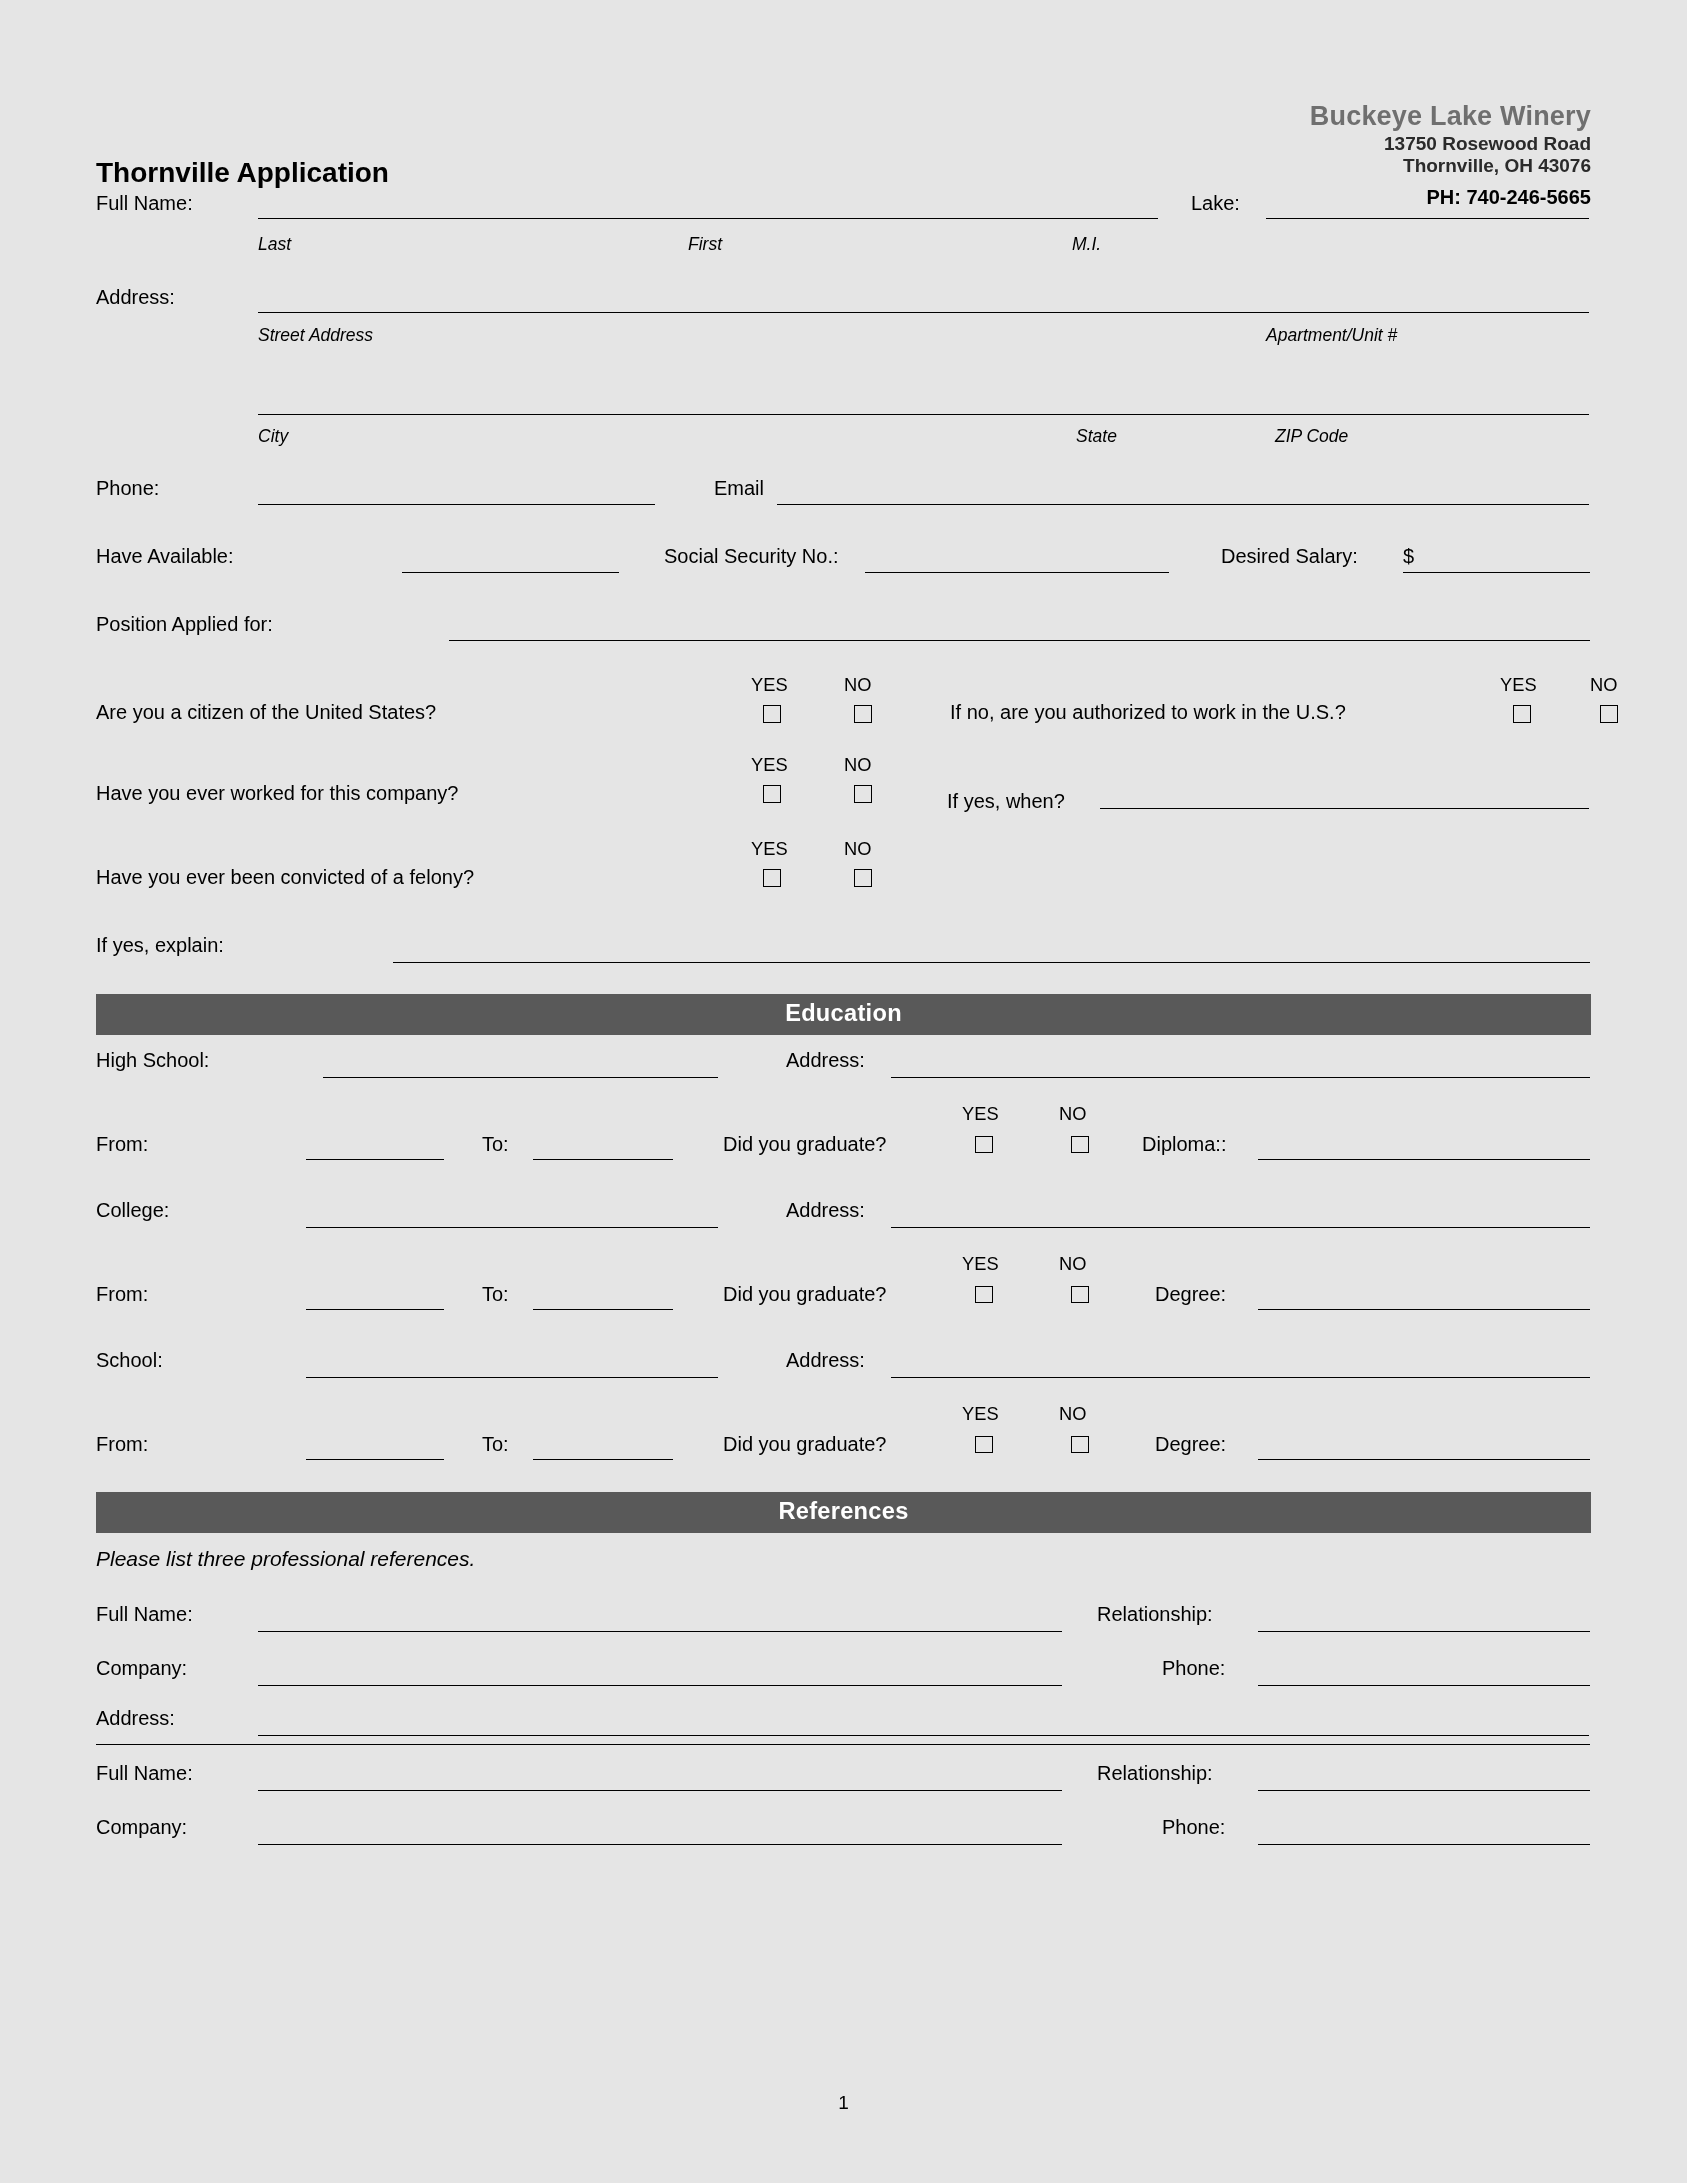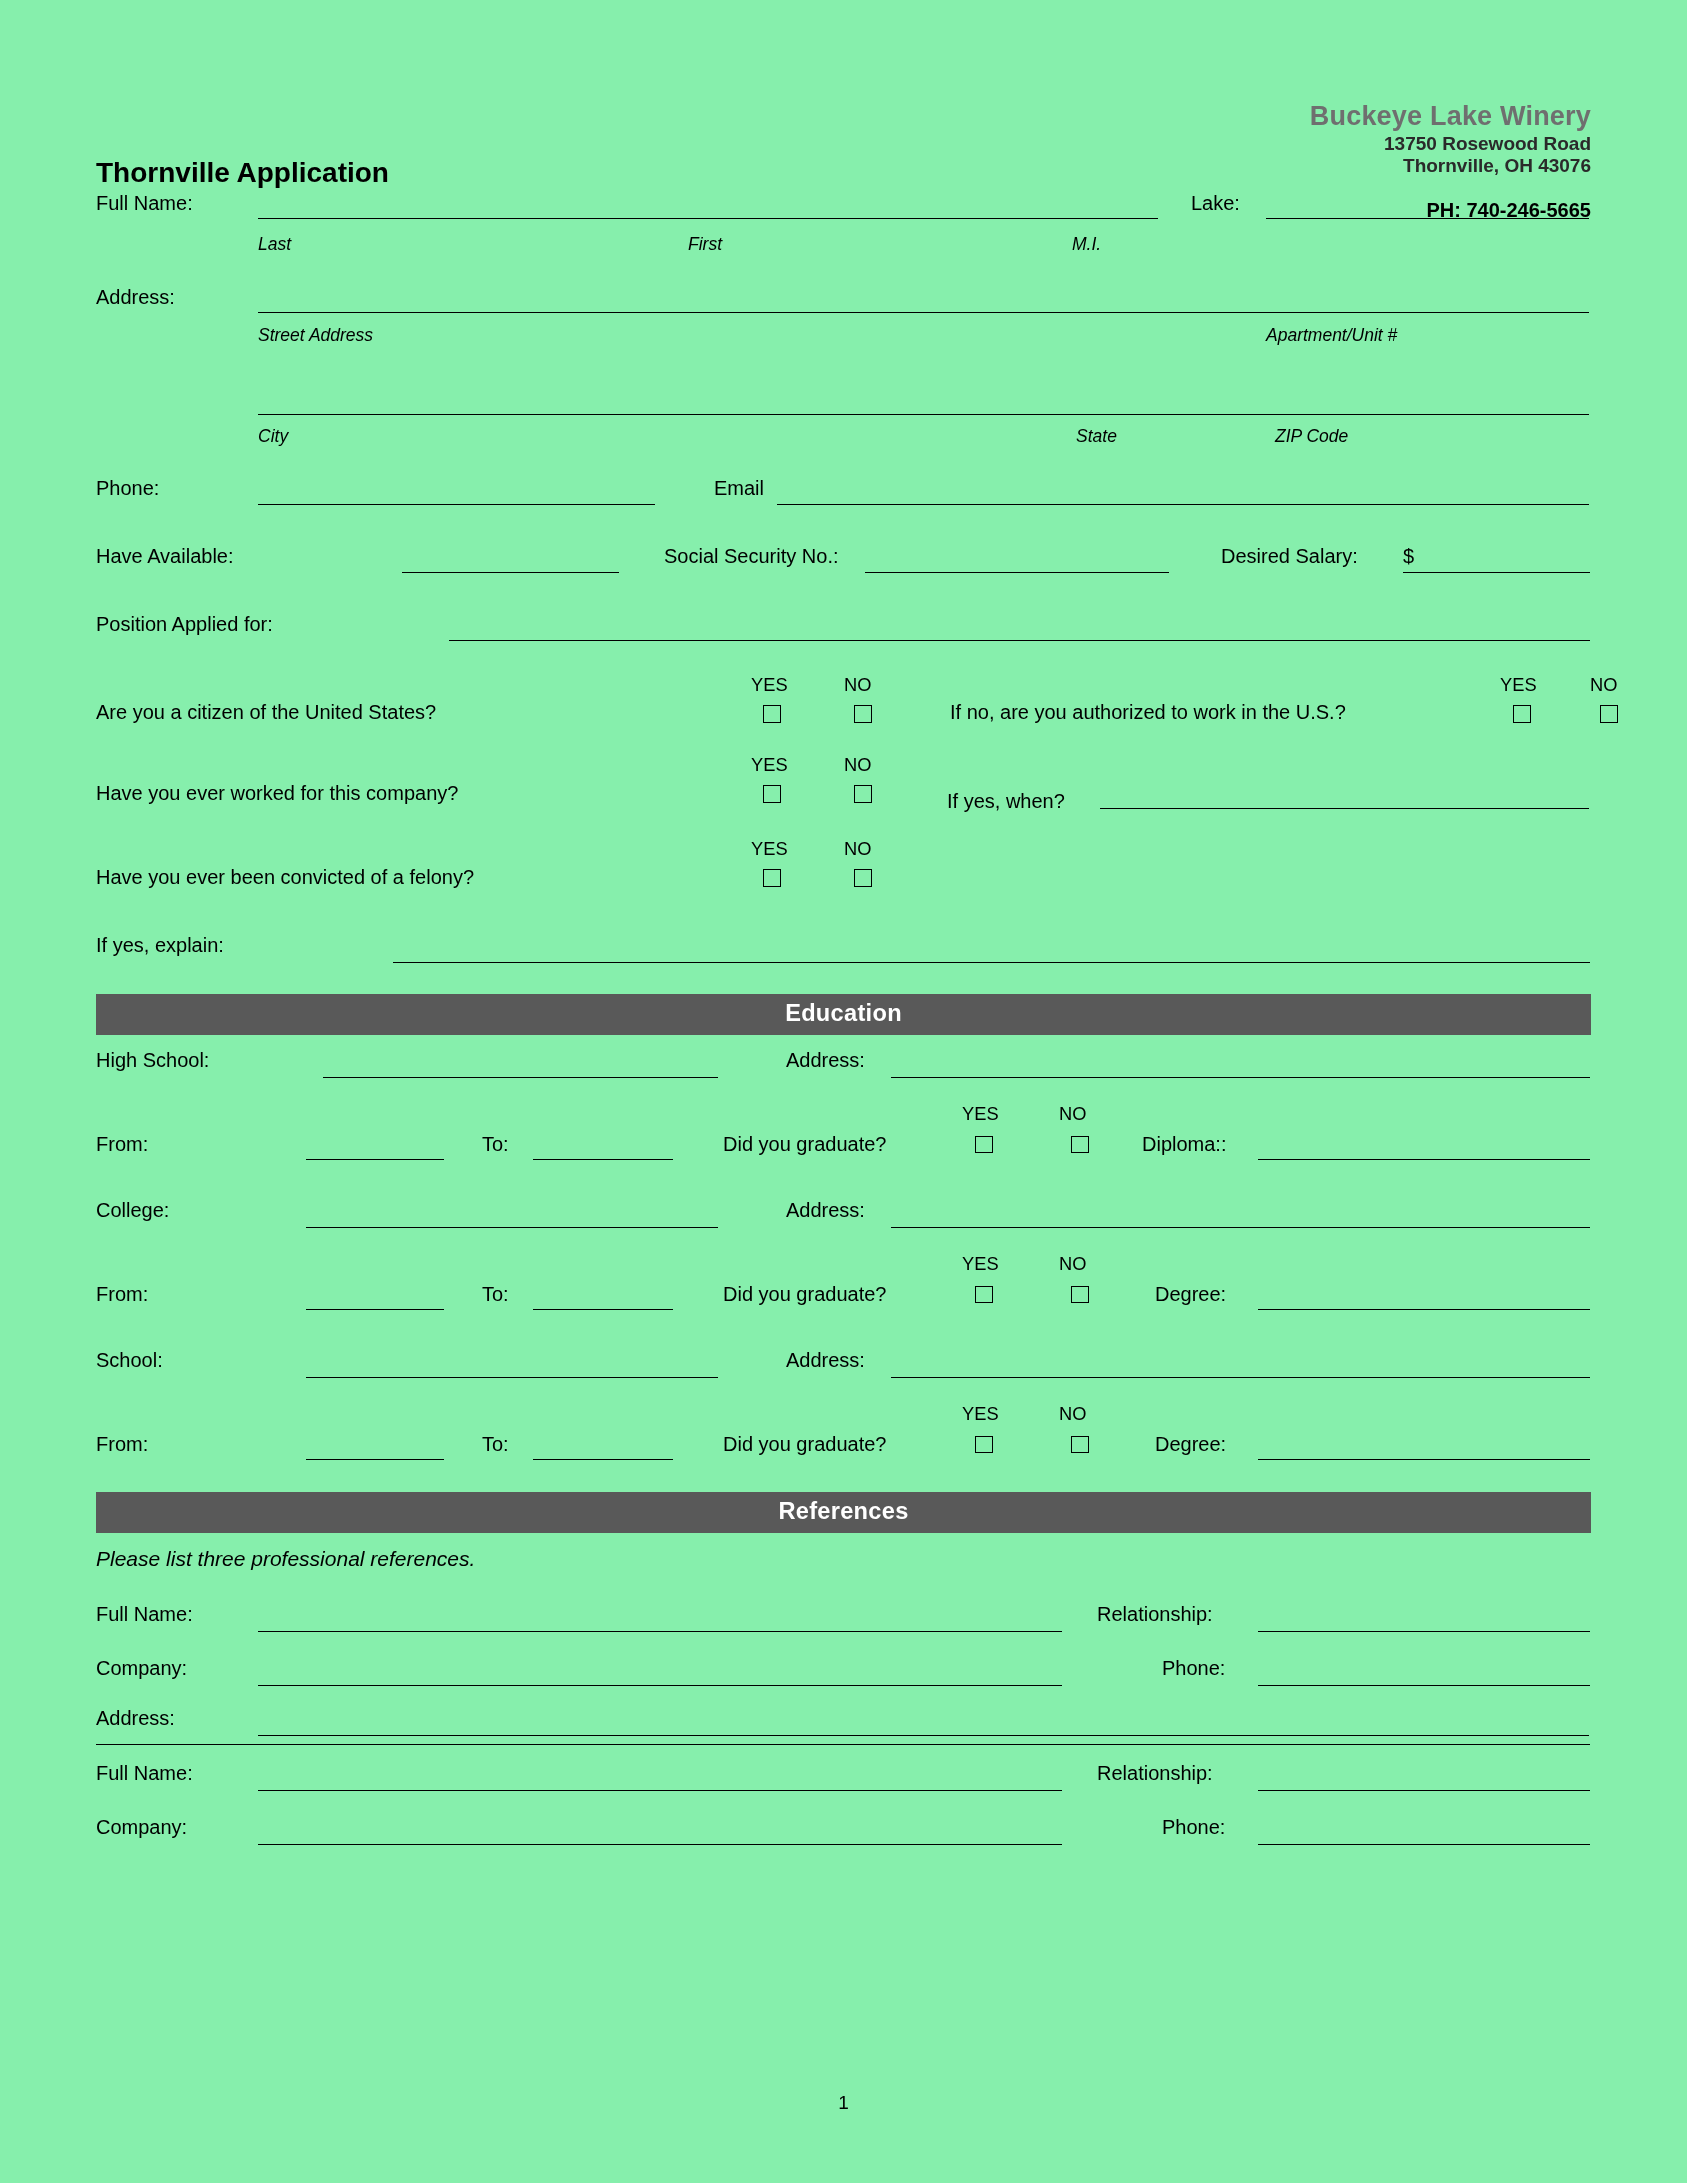--- a/index.html
+++ b/index.html
@@ -15,7 +15,7 @@
     position: relative;
     width: 1687px;
     height: 2184px;
-    background: #86efac;
+    background: #e5e5e5;
     box-sizing: border-box;
     padding: 0;
     overflow: hidden;

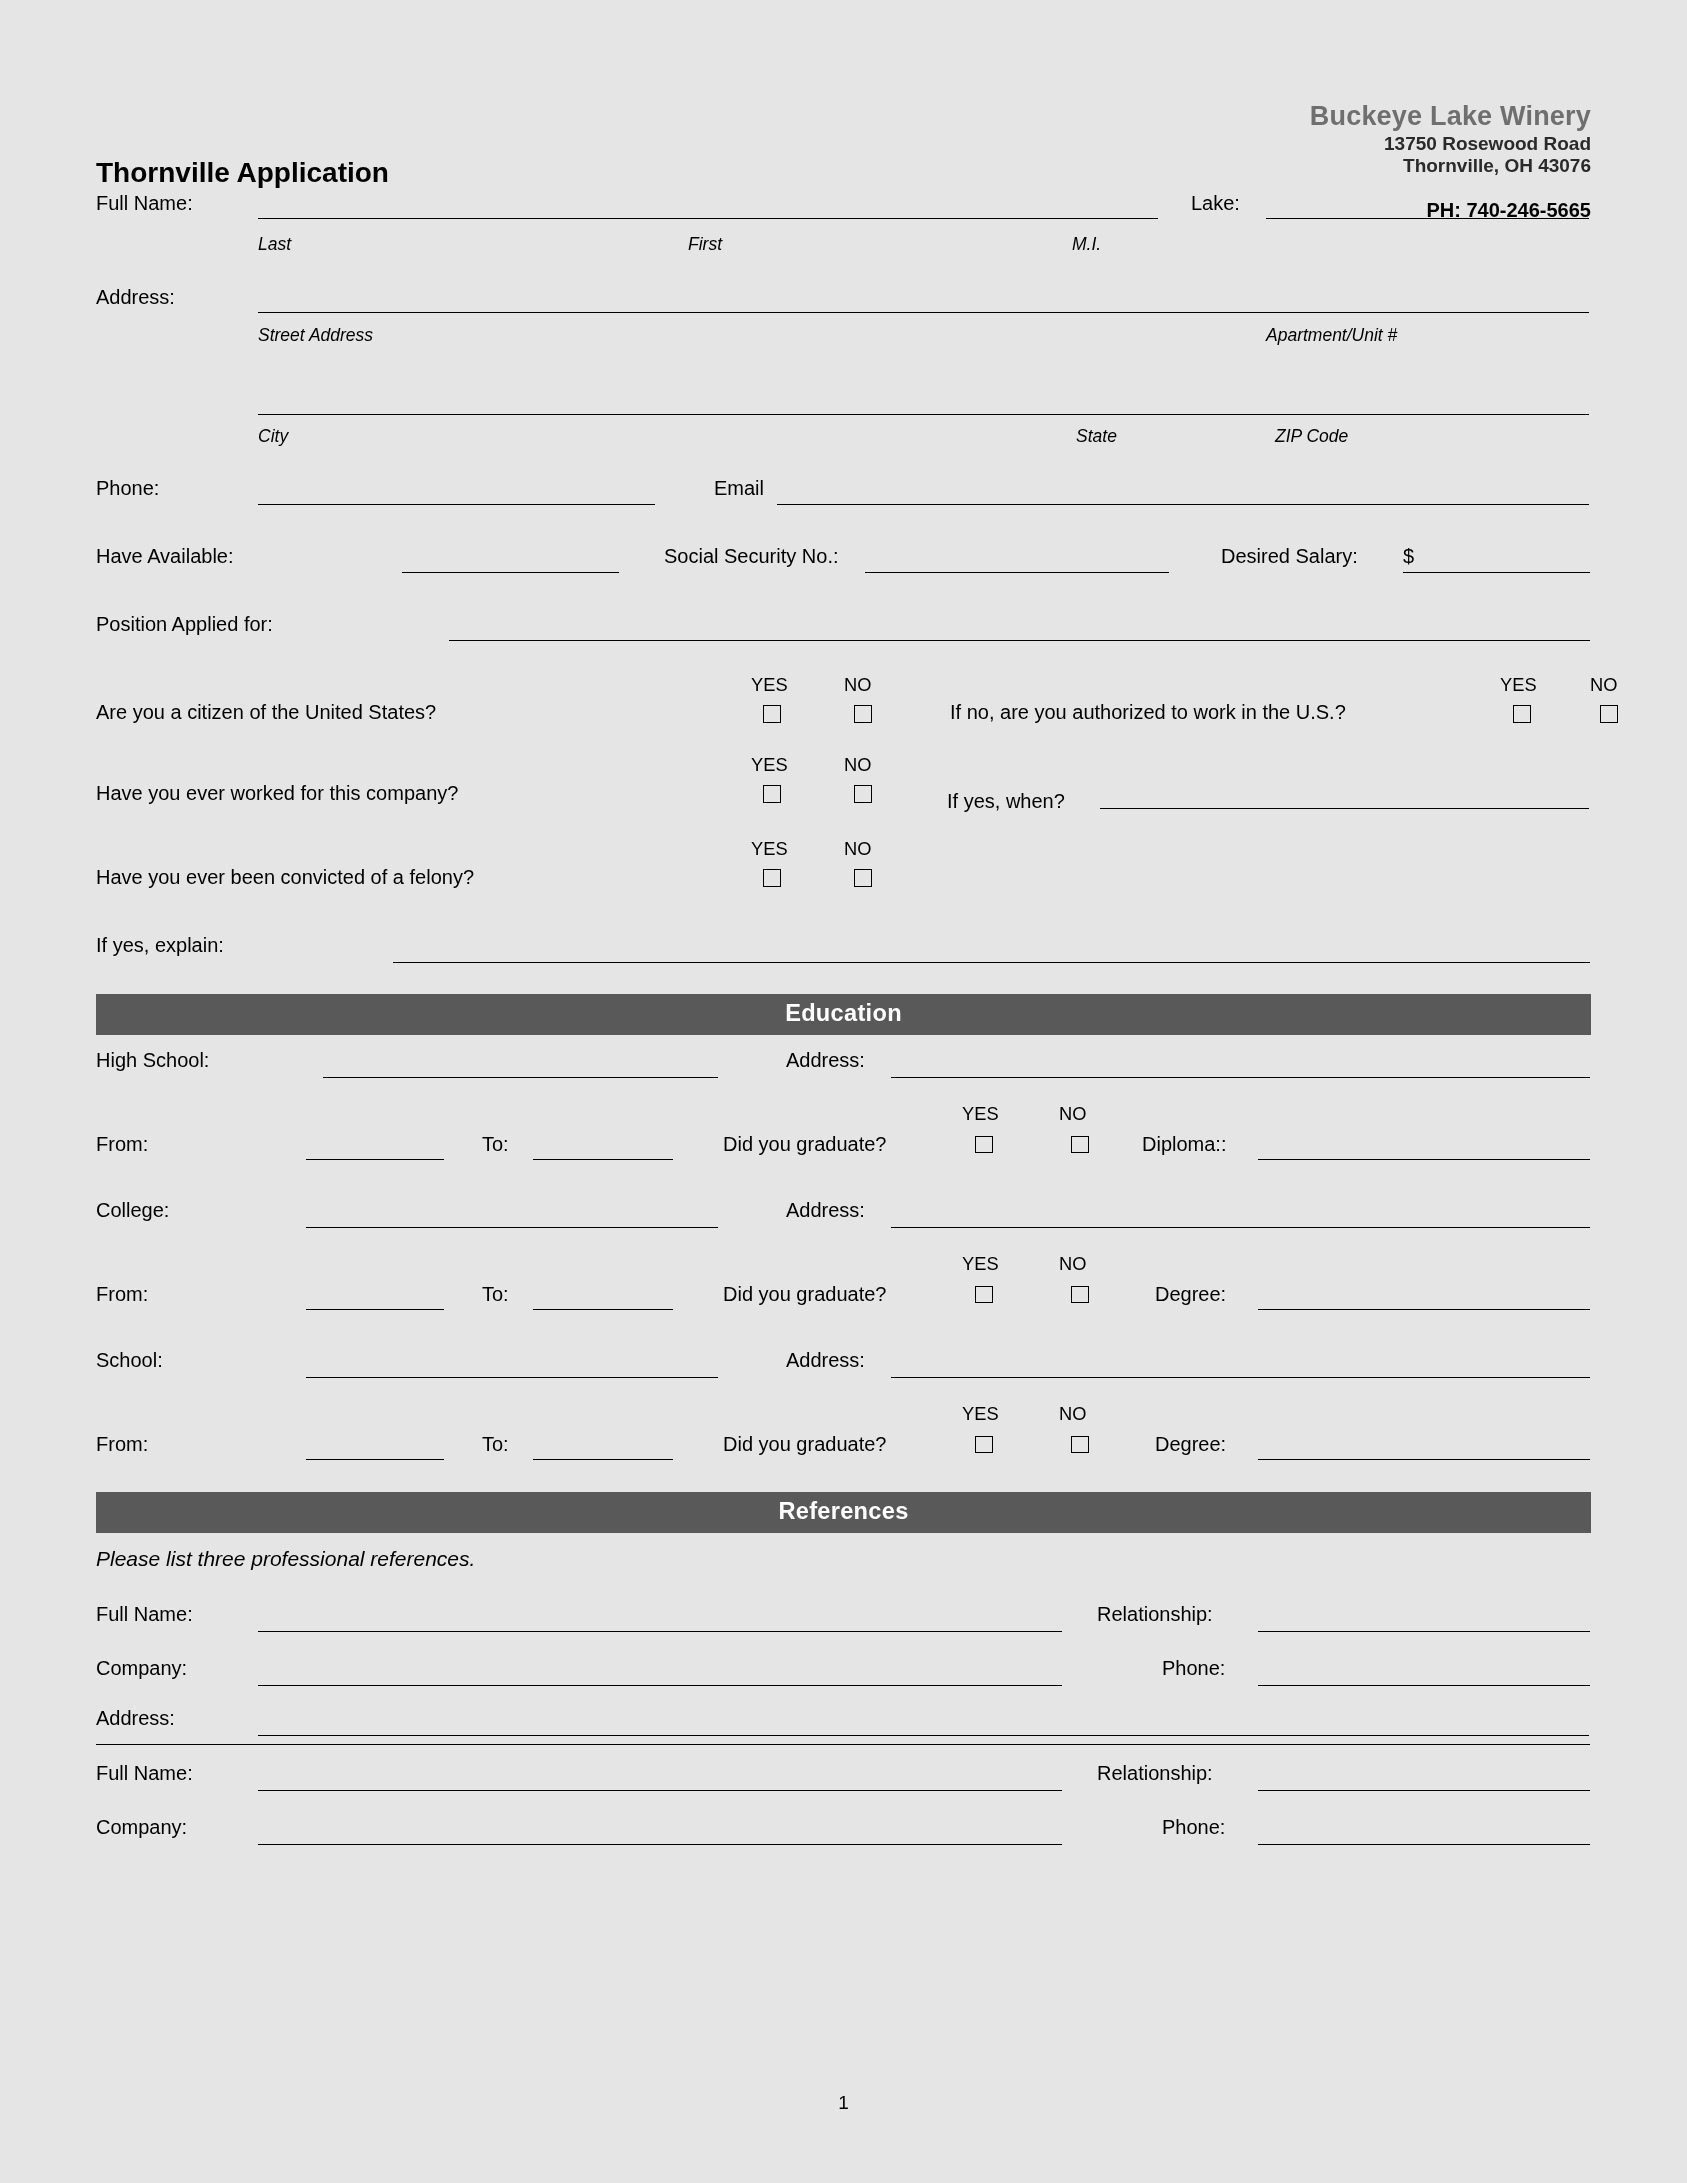--- a/index.html
+++ b/index.html
@@ -54,7 +54,7 @@
     font-size: 20px;
     font-weight: bold;
     color: #000;
-    margin-top: 21px;
+    margin-top: 8px;
   }
   .doc-title {
     position: absolute;

